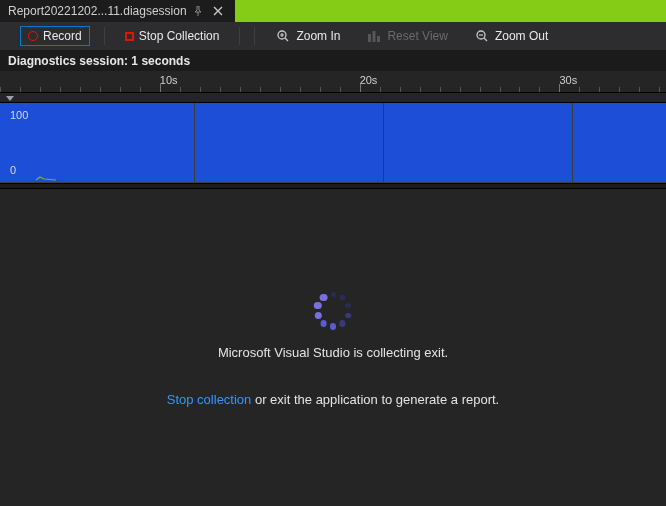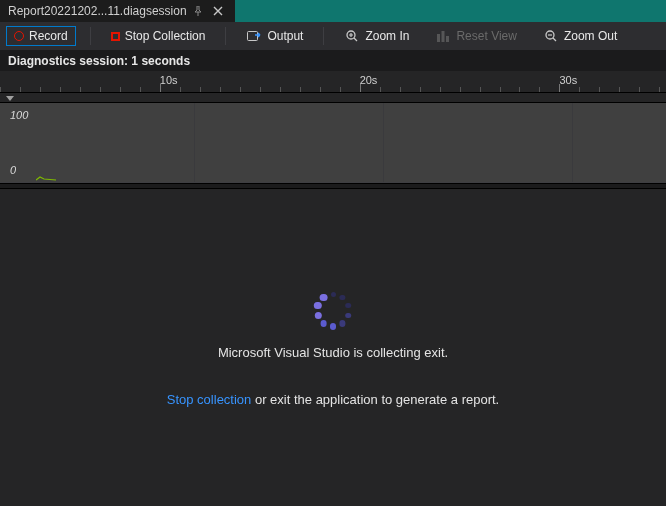--- a/index.html
+++ b/index.html
@@ -7,7 +7,7 @@
   .root { width: 666px; height: 506px; background: #252526; display: flex; flex-direction: column; }
 
   
-  .tabstrip { display: flex; height: 22px; background: #0f766e; }
+  .tabstrip { display: flex; height: 22px; background: #84cc16; }
   .tab { display: flex; align-items: center; gap: 6px; height: 22px; padding: 0 8px; background: #1c1c1c; color: #d0d0d0; }
   .tab .pin { width: 14px; text-align: center; color: #888; }
   .tab .close { width: 14px; text-align: center; color: #bbb; }

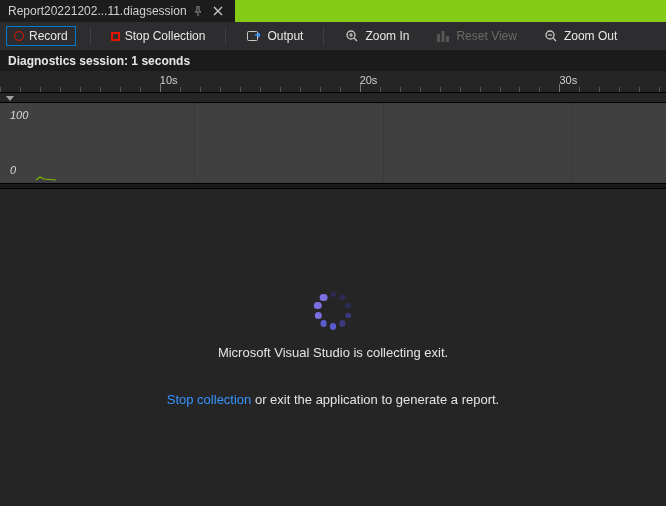--- a/index.html
+++ b/index.html
@@ -14,7 +14,7 @@
   .tab-title { white-space: nowrap; }
 
   
-  .toolbar { display: flex; align-items: center; height: 28px; background: #2d2d30; padding: 0 6px; gap: 14px; }
+  .toolbar { display: flex; align-items: center; height: 28px; background: #2d2d30; padding: 0 20px; gap: 14px; }
   .btn { display: flex; align-items: center; gap: 5px; padding: 3px 6px; color: #e8e8e8; cursor: default; }
   .btn .lbl { white-space: nowrap; }
   .record-btn { border: 1px solid #007acc; padding: 2px 7px; }

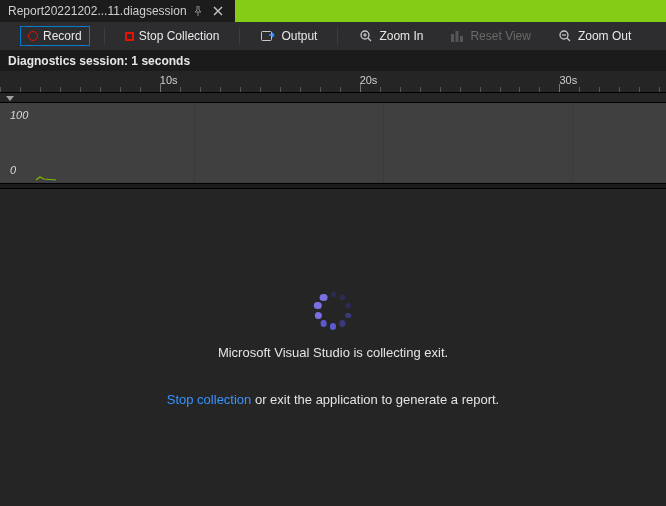--- a/index.html
+++ b/index.html
@@ -91,15 +91,6 @@
       <span class="lbl" data-interactable="false">Stop Collection</span>
     </div>
     <div class="sep" data-interactable="false"></div>
-    <div class="btn" data-interactable="true">
-      <span class="icon" data-interactable="false">
-        <svg width="15" height="14" viewBox="0 0 15 14">
-            <rect x="0.5" y="2.5" width="10" height="9" rx="1" fill="none" stroke="#c8c8c8"></rect>
-            <path d="M8 6h5m0 0l-2-2m2 2l-2 2" stroke="#3794ff" stroke-width="1.4" fill="none"></path>
-          </svg>
-      </span>
-      <span class="lbl" data-interactable="false">Output</span>
-    </div>
     <div class="sep" data-interactable="false"></div>
     <div class="btn" data-interactable="true">
       <span class="icon" data-interactable="false">

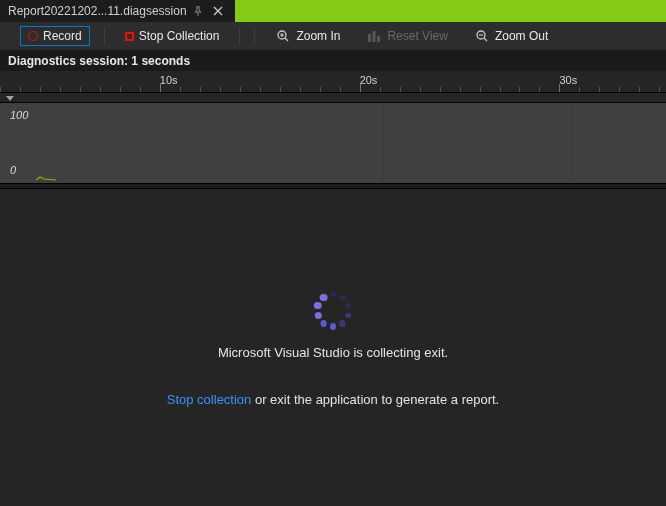--- a/index.html
+++ b/index.html
@@ -42,7 +42,7 @@
   .chart-hdr .tw { width: 0; height: 0; border-left: 4px solid transparent; border-right: 4px solid transparent; border-top: 5px solid #a0a0a0; transform: translateY(1px); }
 
   
-  .chart { height: 80px; background: #404040; position: relative; border-bottom: 1px solid #3e3e42; font-style: italic; }
+  .chart { height: 80px; background: #1d4ed8; position: relative; border-bottom: 1px solid #3e3e42; }
   .chart .ylab { position: absolute; left: 10px; color: #d8d8d8; font-size: 11px; }
   .chart .plot { position: absolute; left: 36px; right: 0; top: 0; bottom: 0; }
   .vgrid { position: absolute; top: 0; bottom: 0; width: 1px; background: #3a3a3d; }

